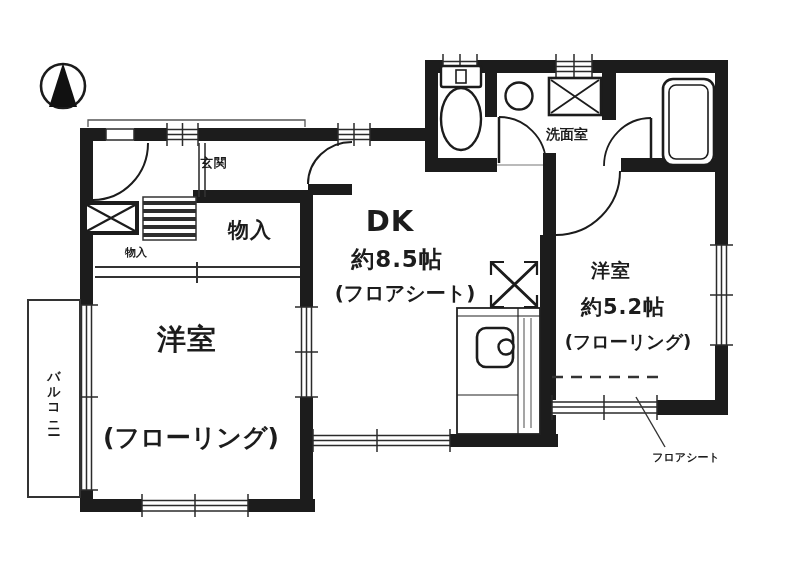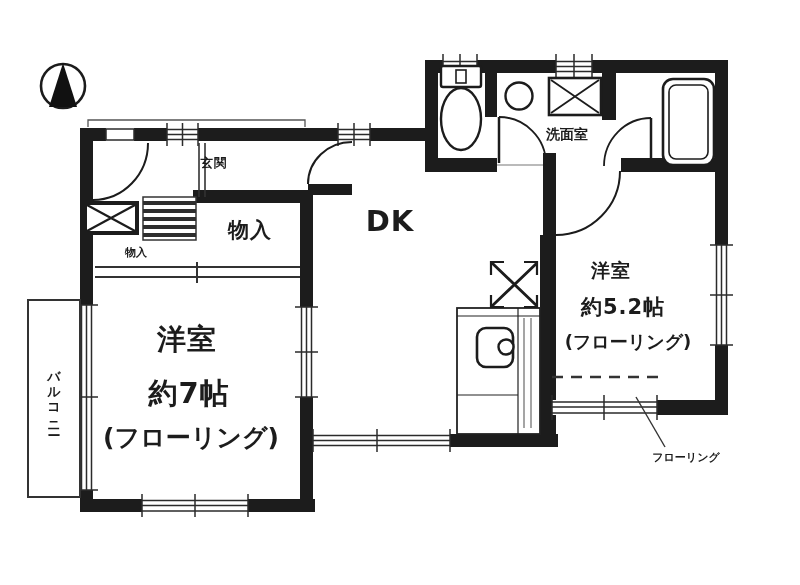--- a/index.html
+++ b/index.html
@@ -204,6 +204,7 @@
   <div class="lbl" style="left:250px;top:230px;font-size:21px;">物入</div>
 
   <div class="lbl" style="left:390px;top:221px;font-size:29px;">DK</div>
+  <div class="lbl" style="left:397px;top:259px;font-size:23px;">約8.5帖</div>
 
   <div class="lbl small" style="left:567px;top:134px;font-size:14px;letter-spacing:0;">洗面室</div>
 

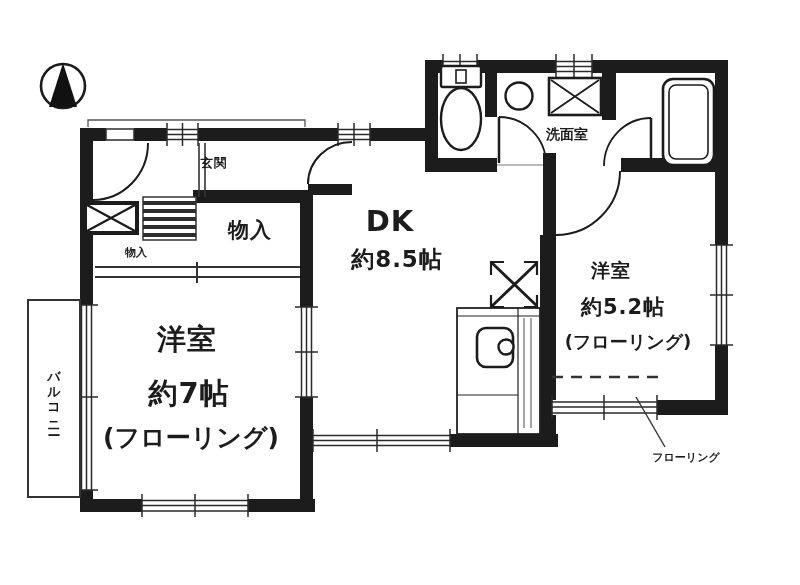--- a/index.html
+++ b/index.html
@@ -205,6 +205,7 @@
 
   <div class="lbl" style="left:390px;top:221px;font-size:29px;">DK</div>
   <div class="lbl" style="left:397px;top:259px;font-size:23px;">約8.5帖</div>
+  <div class="lbl" style="left:405px;top:293px;font-size:20px;letter-spacing:0;">(フロアシート)</div>
 
   <div class="lbl small" style="left:567px;top:134px;font-size:14px;letter-spacing:0;">洗面室</div>
 

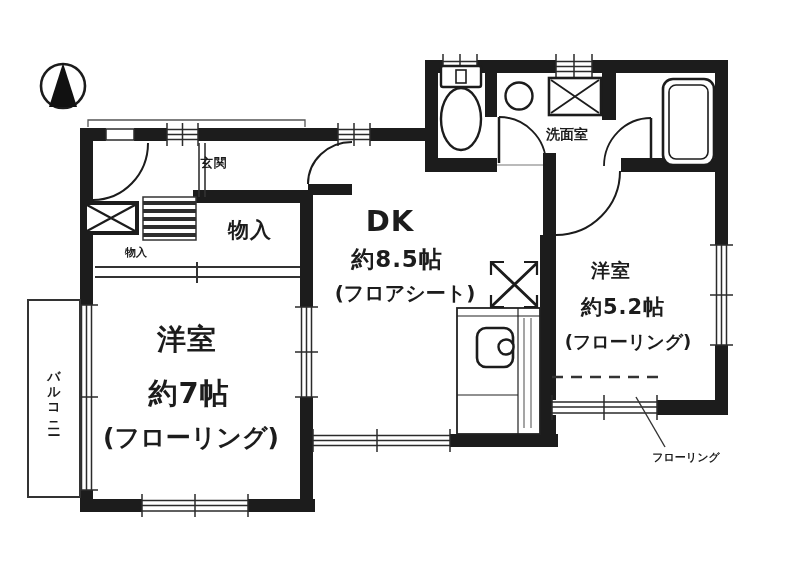--- a/index.html
+++ b/index.html
@@ -210,7 +210,6 @@
   <div class="lbl small" style="left:567px;top:134px;font-size:14px;letter-spacing:0;">洗面室</div>
 
   <div class="lbl" style="left:187px;top:339px;font-size:29px;">洋室</div>
-  <div class="lbl" style="left:189px;top:393px;font-size:29px;">約7帖</div>
   <div class="lbl" style="left:191px;top:437px;font-size:25px;letter-spacing:0;">(フローリング)</div>
 
   <div class="lbl" style="left:611px;top:270px;font-size:19px;">洋室</div>

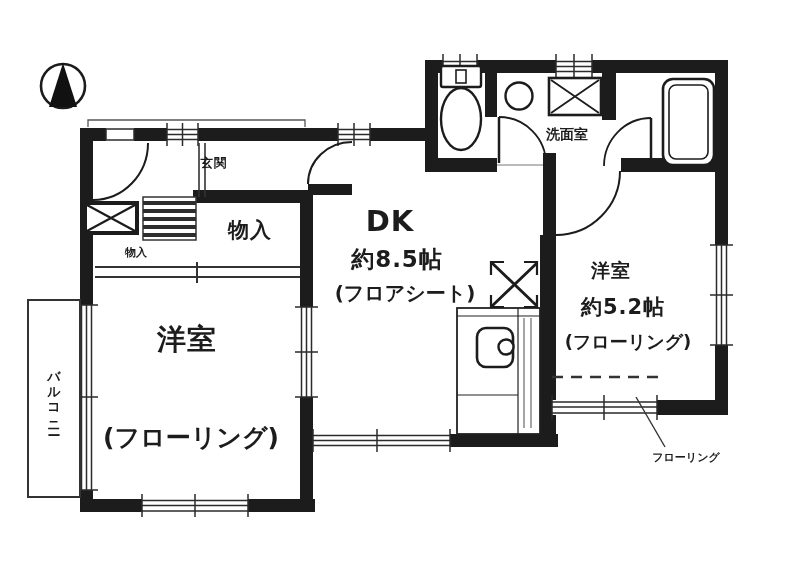--- a/index.html
+++ b/index.html
@@ -217,7 +217,7 @@
   <div class="lbl" style="left:628px;top:342px;font-size:18px;letter-spacing:0;">(フローリング)</div>
 
   <div class="lbl small vert" style="left:54px;top:396px;font-size:13px;">バルコニー</div>
-  <div class="lbl small" style="left:686px;top:457px;font-size:11px;letter-spacing:0;">フローリング</div>
+  <div class="lbl small" style="left:686px;top:457px;font-size:11px;letter-spacing:0;">フロアシート</div>
 
 </div>
 

